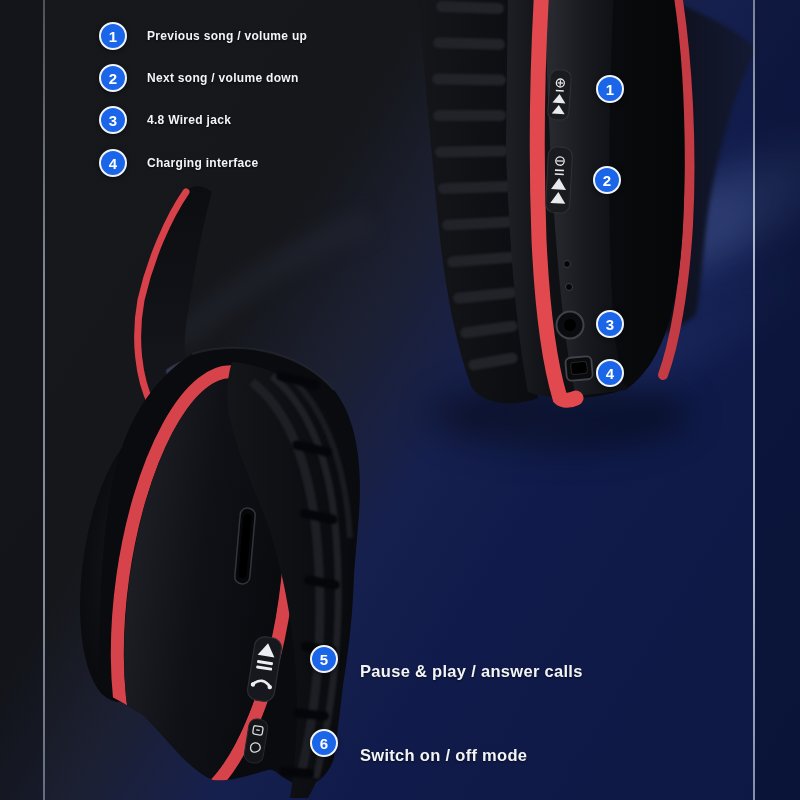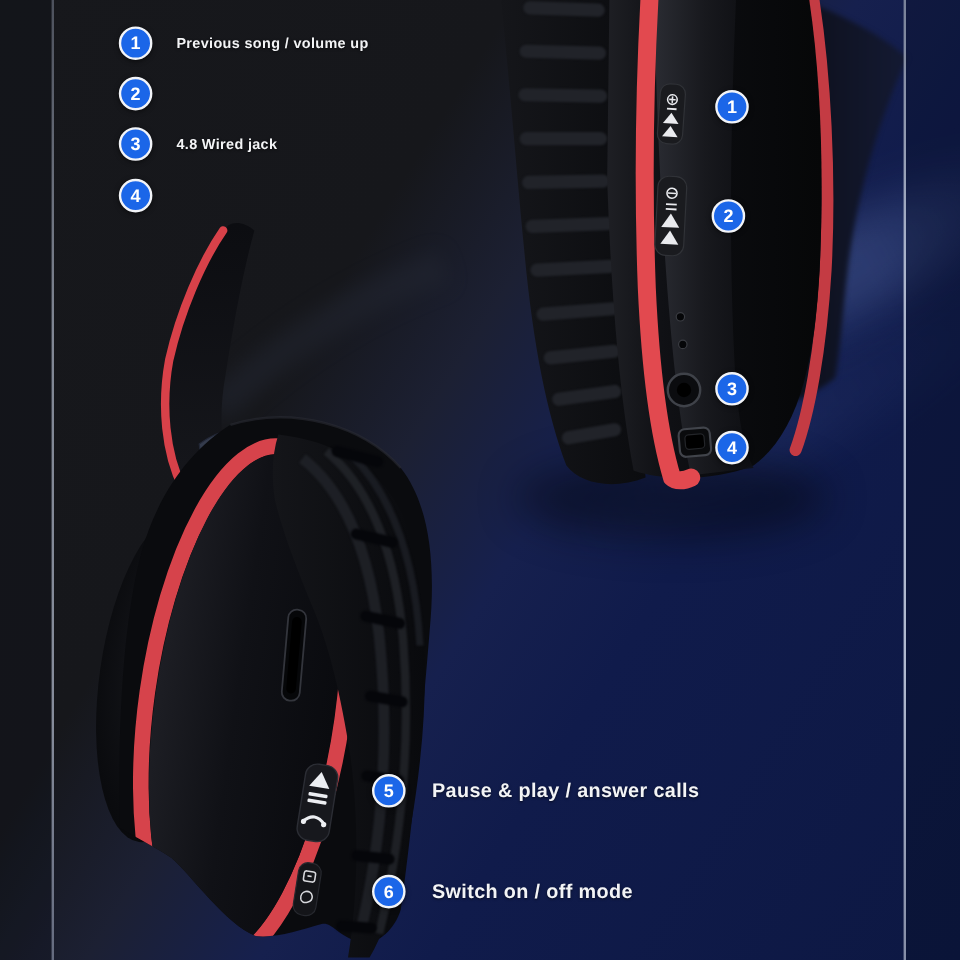--- a/index.html
+++ b/index.html
@@ -242,6 +242,7 @@
   </div>
   <div class="legend-row" style="top:64px;">
     <span class="marker">2</span>
+    <span class="legend-label">Next song / volume down</span>
   </div>
   <div class="legend-row" style="top:106px;">
     <span class="marker">3</span>

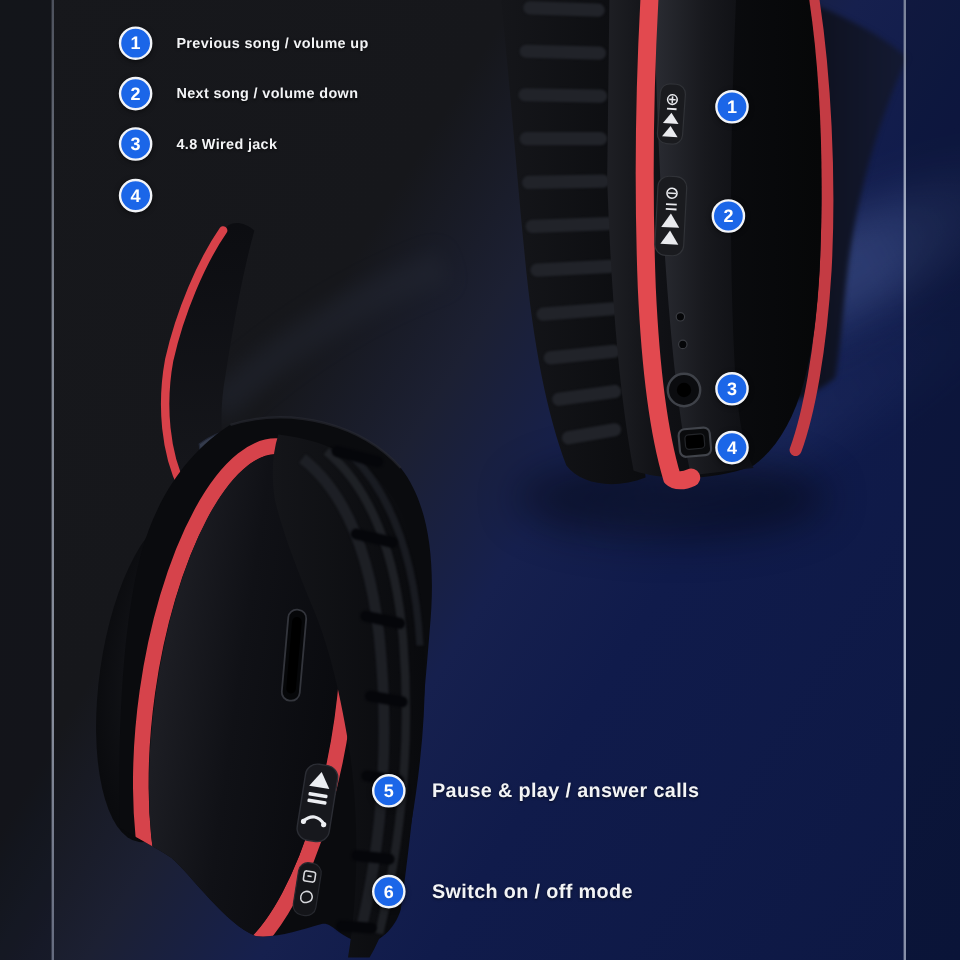--- a/index.html
+++ b/index.html
@@ -250,6 +250,7 @@
   </div>
   <div class="legend-row" style="top:149px;">
     <span class="marker">4</span>
+    <span class="legend-label">Charging interface</span>
   </div>
 
   <div class="marker photo-marker" style="left:596px;top:75px;">1</div>

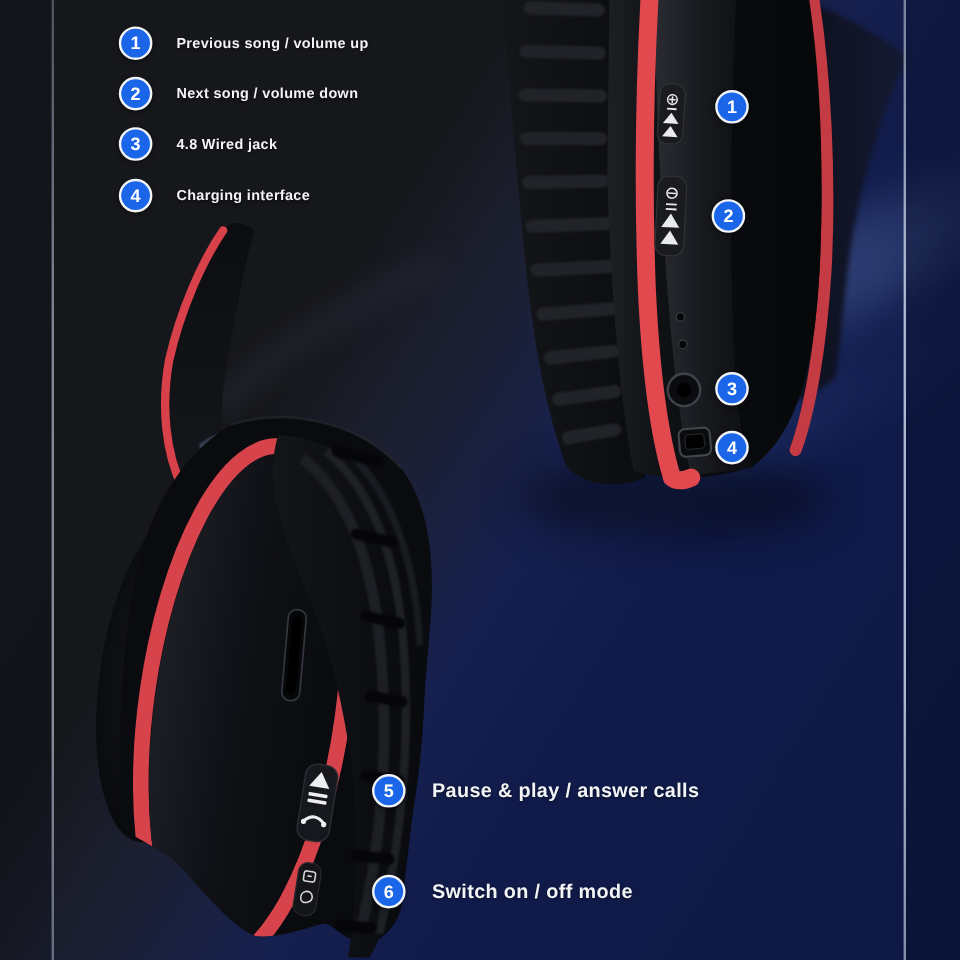--- a/index.html
+++ b/index.html
@@ -35,7 +35,7 @@
   .photo-marker{position:absolute;z-index:30;}
   .photo-label{position:absolute;z-index:30;color:#f3f4f6;font-size:16.5px;font-weight:bold;
     letter-spacing:.3px;white-space:nowrap;height:28px;display:flex;align-items:center;
-    text-shadow:0 1px 2px rgba(0,0,0,.6);}
+    text-shadow:0 1px 2px rgba(0,0,0,.6);margin-top:12px;}
   svg{position:absolute;}
   .blur1{filter:blur(1px);}
   .blur2{filter:blur(2px);}

